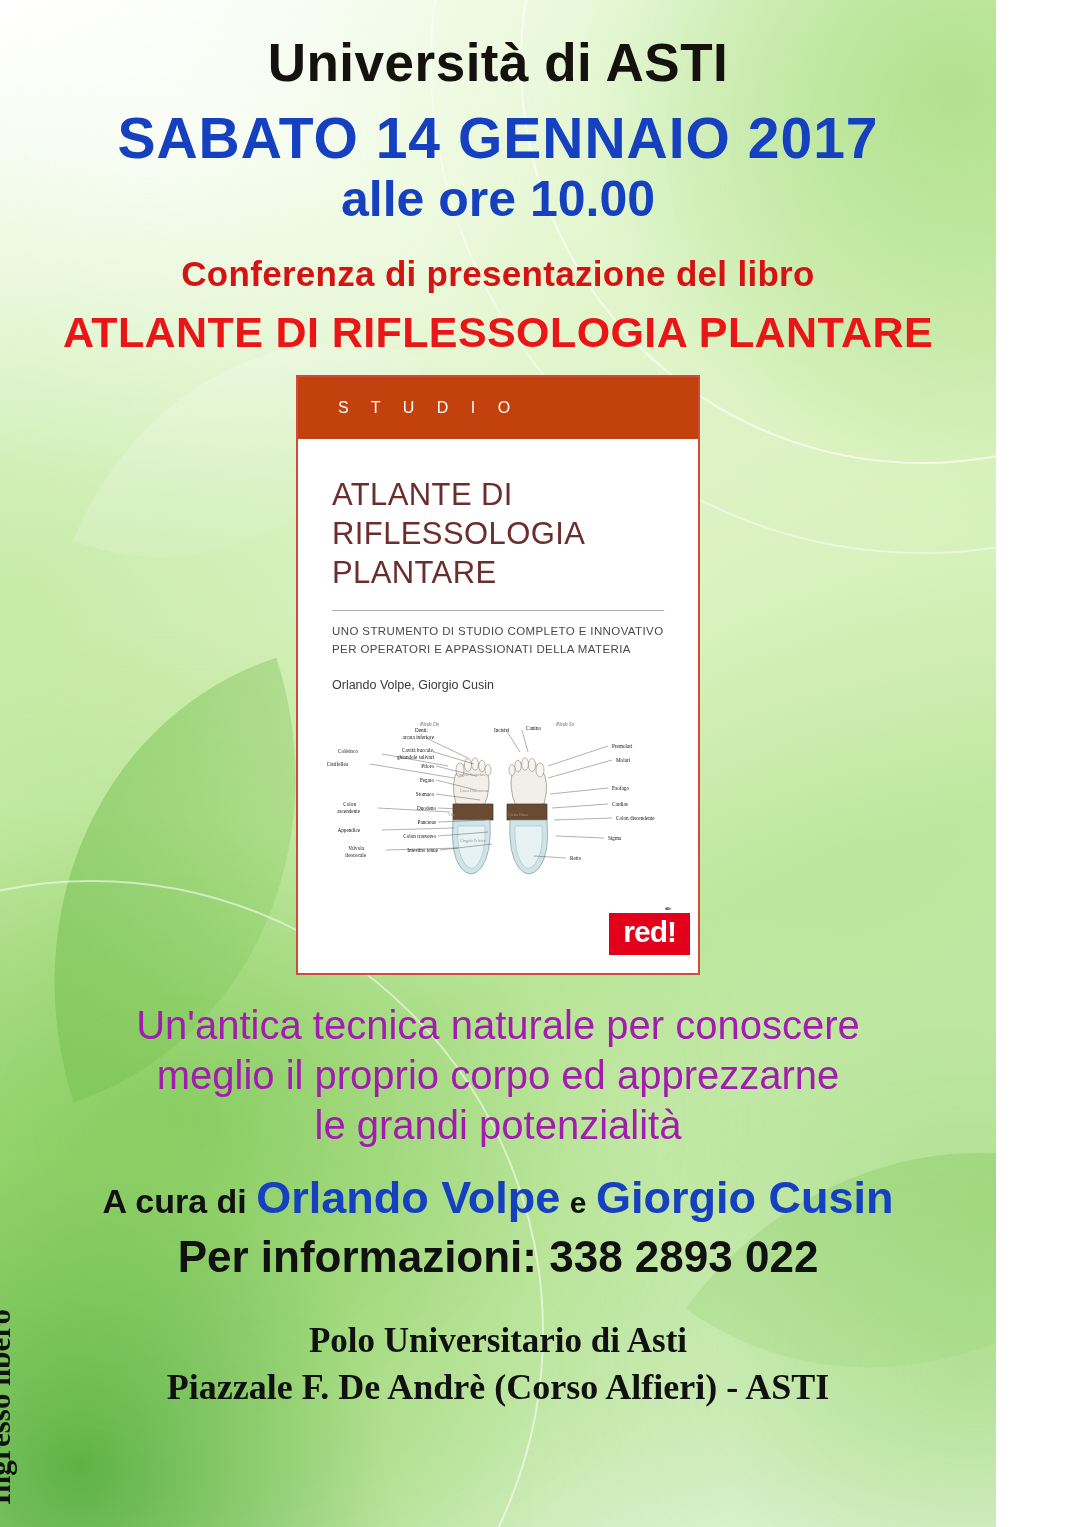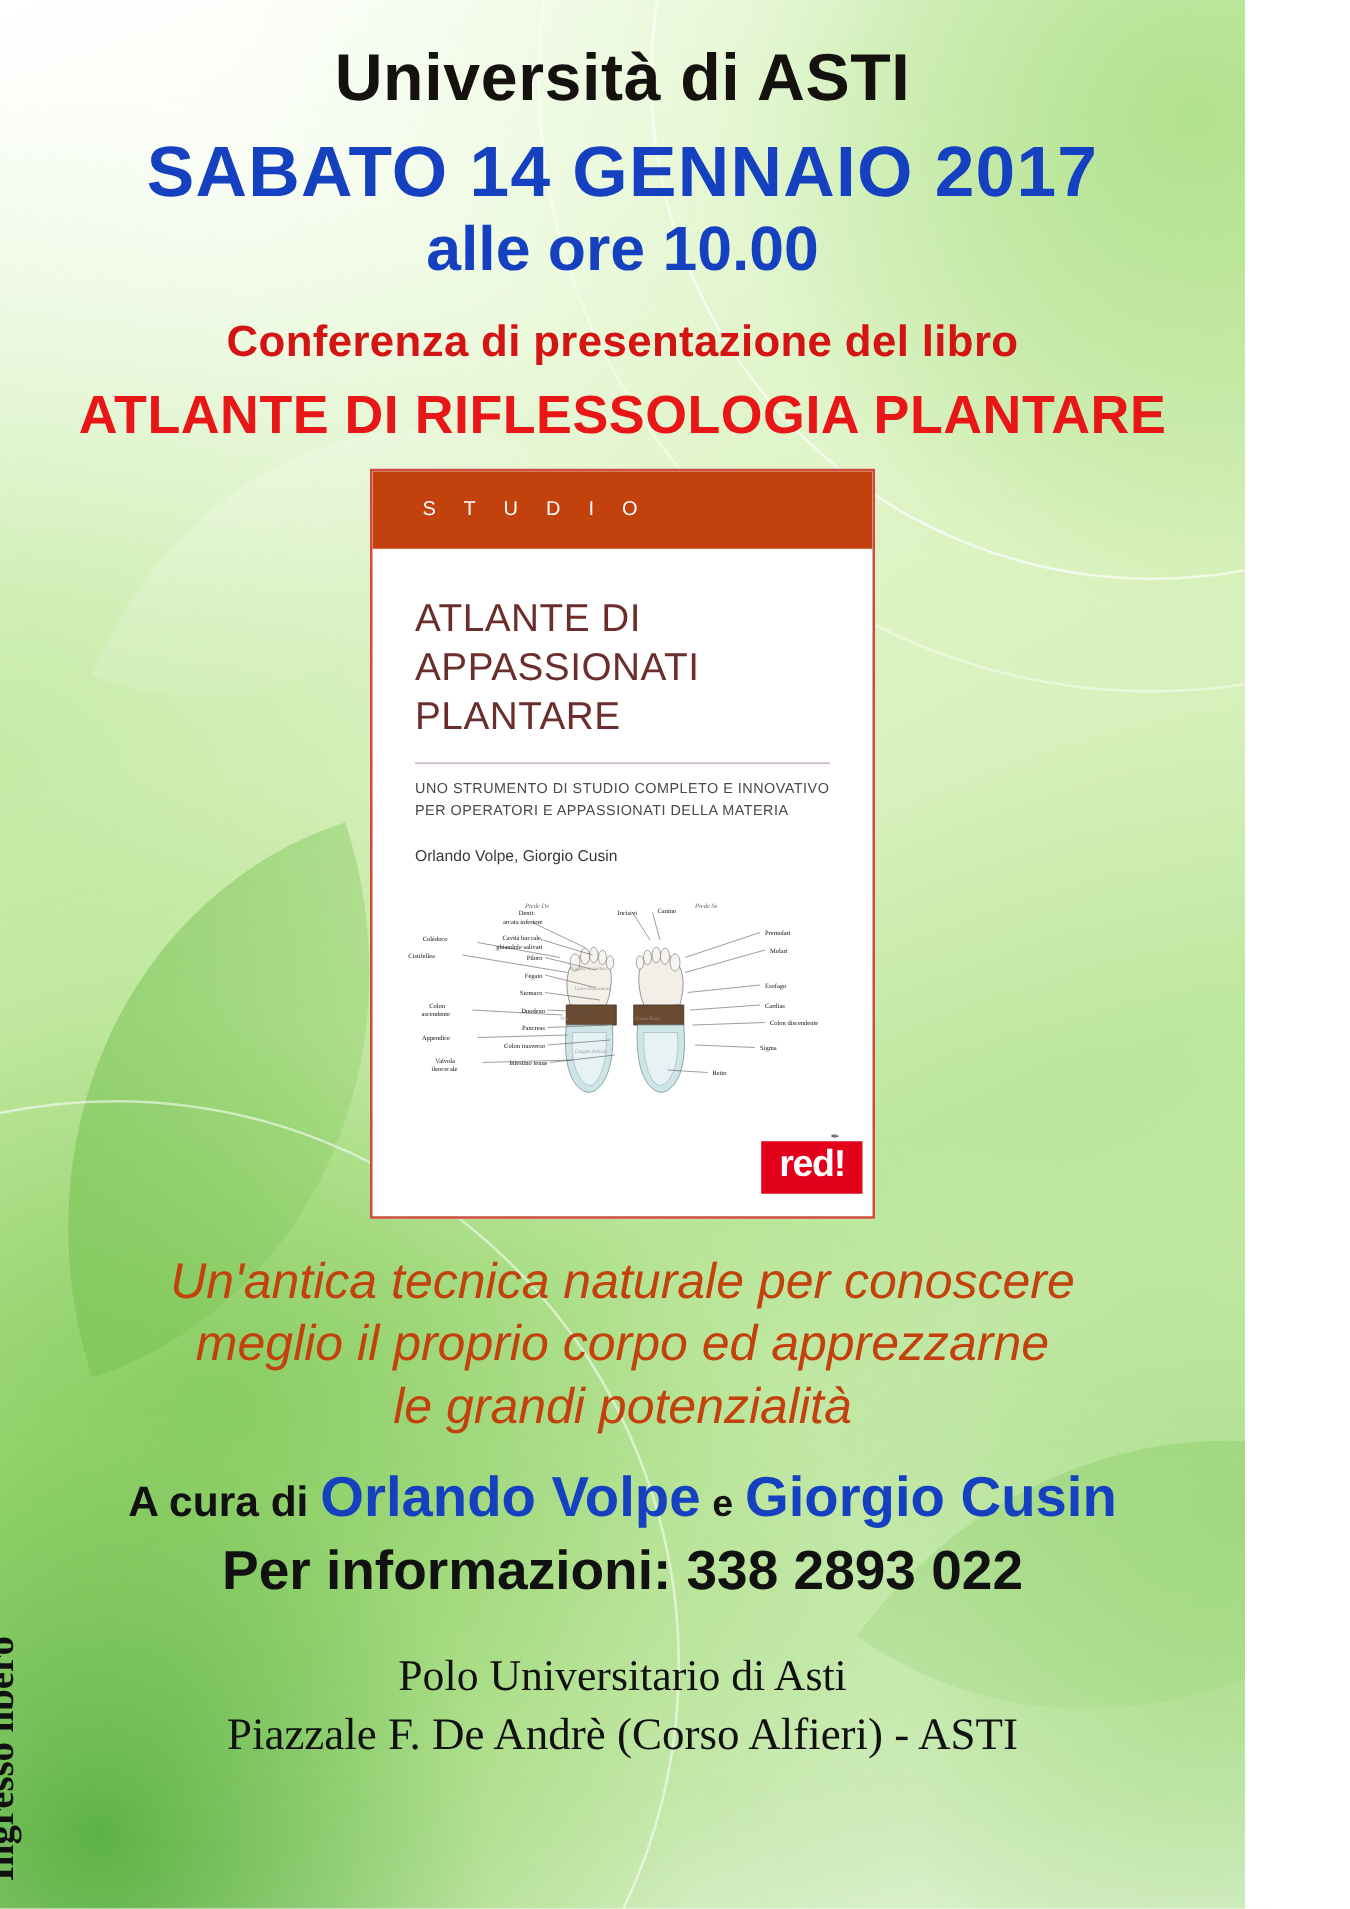--- a/index.html
+++ b/index.html
@@ -263,7 +263,7 @@
 
         <div class="book-title">
           <div>ATLANTE DI</div>
-          <div>APPASSIONATI</div>
+          <div>RIFLESSOLOGIA</div>
           <div>PLANTARE</div>
         </div>
 

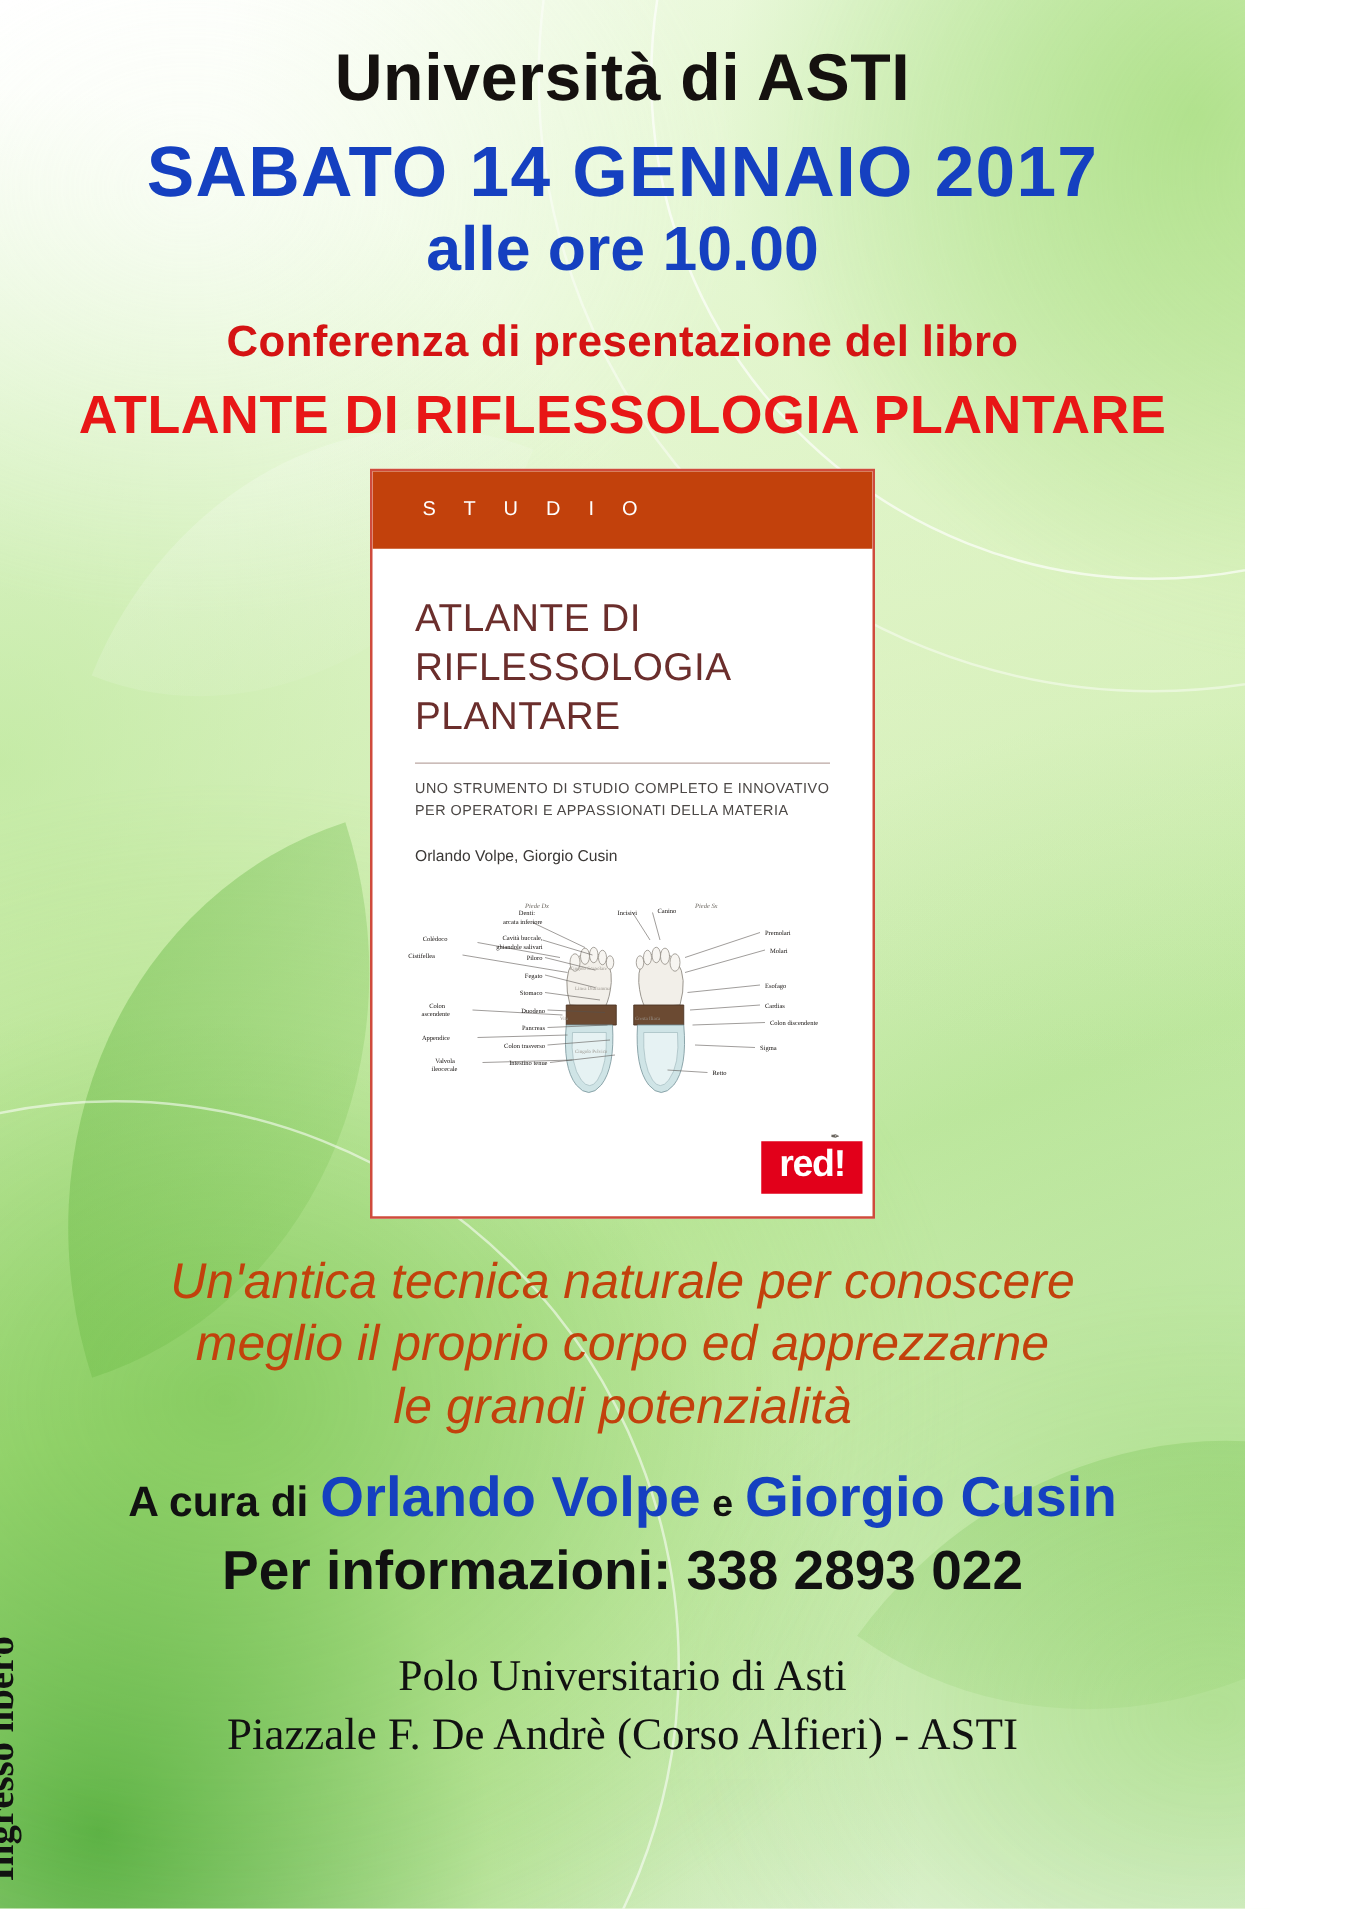--- a/index.html
+++ b/index.html
@@ -180,8 +180,7 @@
     margin: 26px auto 0 auto;
     width: 860px;
     font-size: 40px;
-    font-style: italic;
-    color: #c2410c;
+    color: #a21caf;
     line-height: 1.24;
   }
   .t-curators {

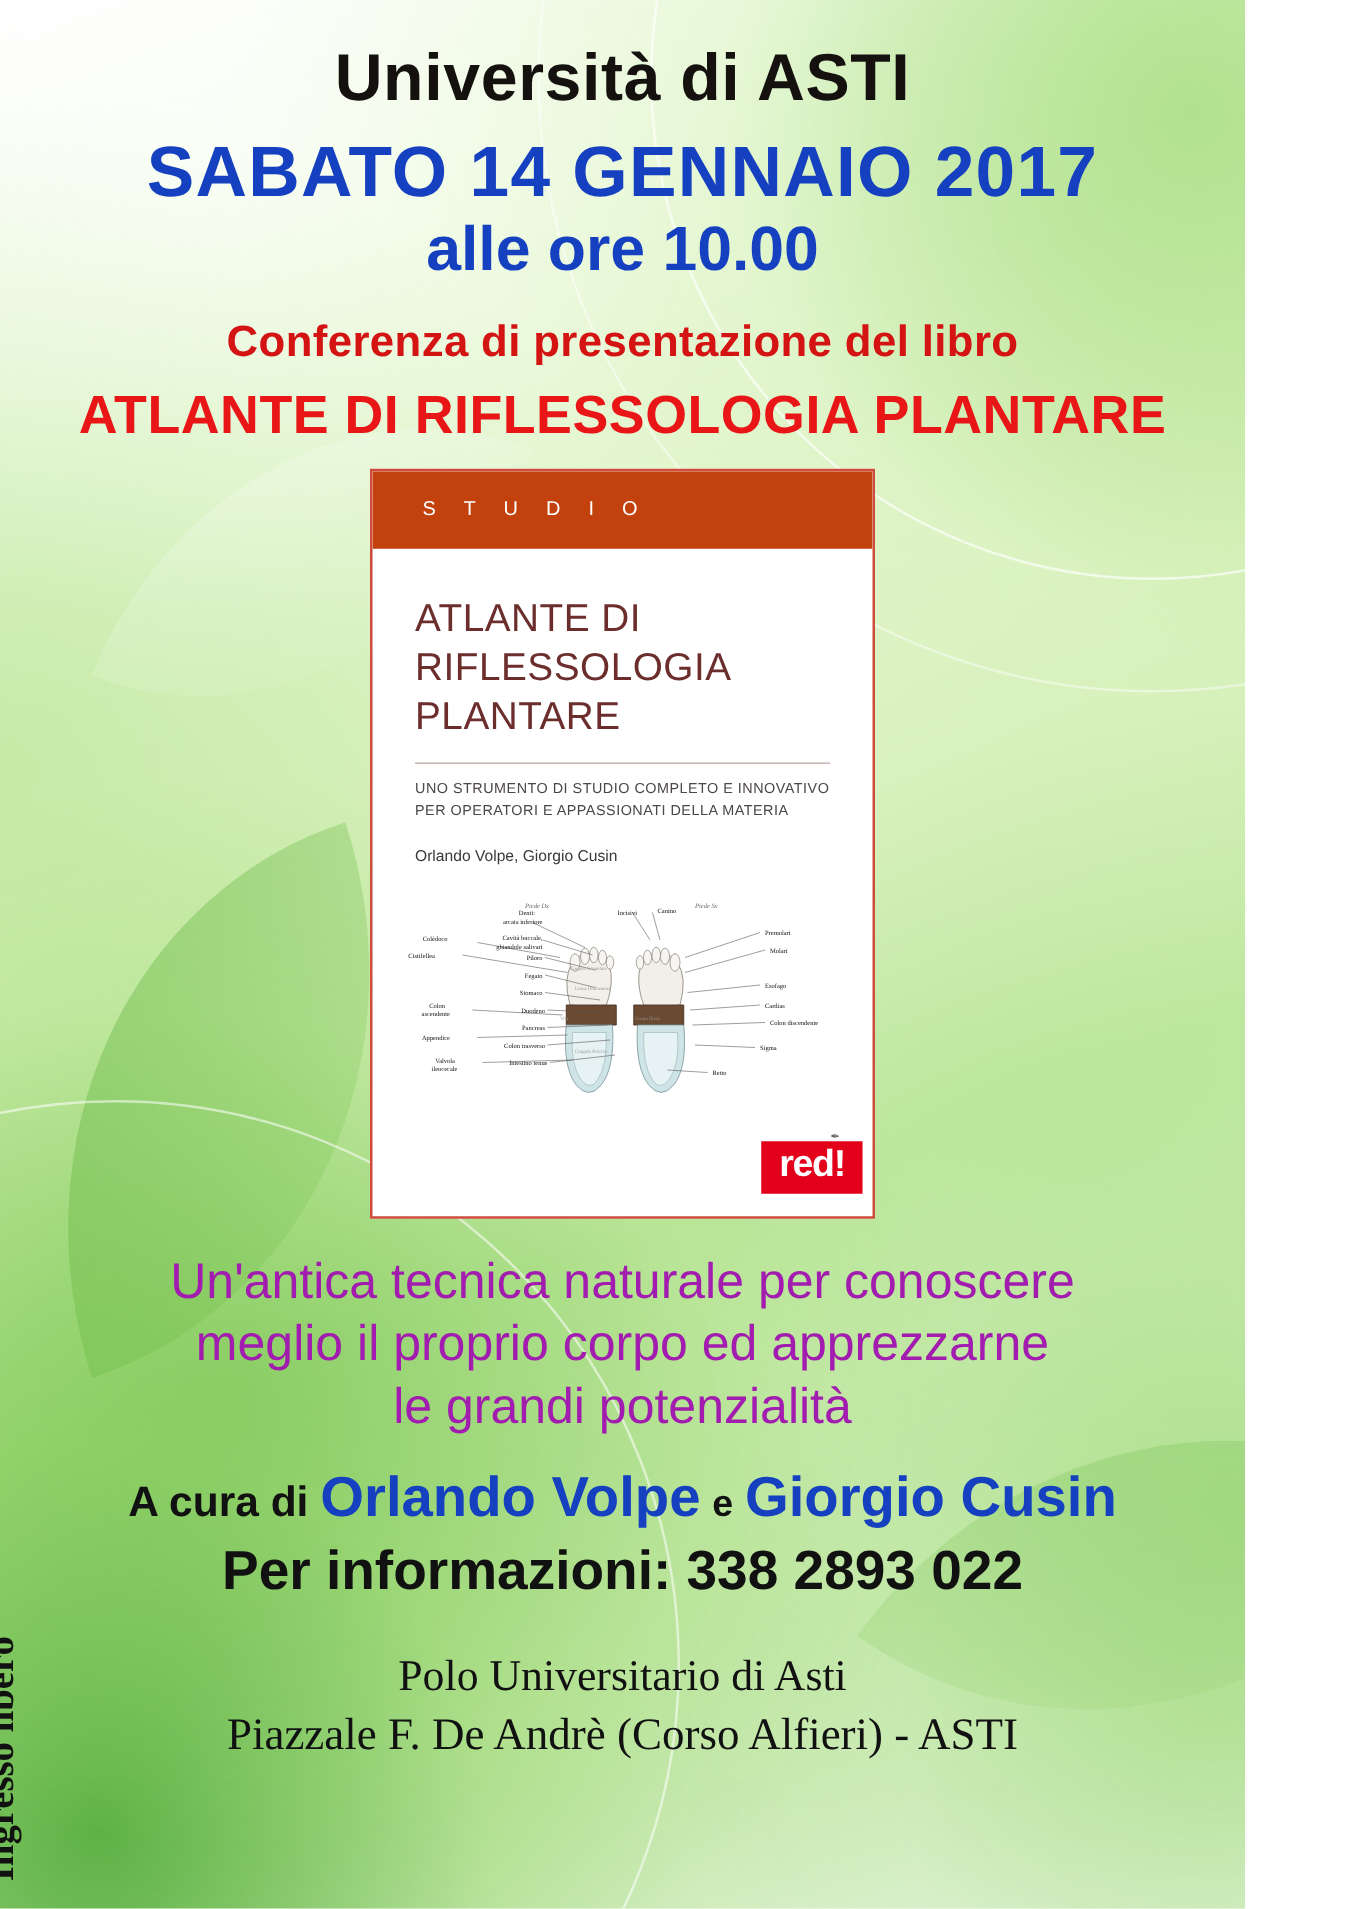--- a/index.html
+++ b/index.html
@@ -206,7 +206,7 @@
   .t-venue {
     margin: 36px 0 0 0;
     font-size: 35px;
-    font-weight: normal;
+    font-weight: bold;
     color: #111111;
     line-height: 1.3;
     font-family: "Liberation Serif", serif;

